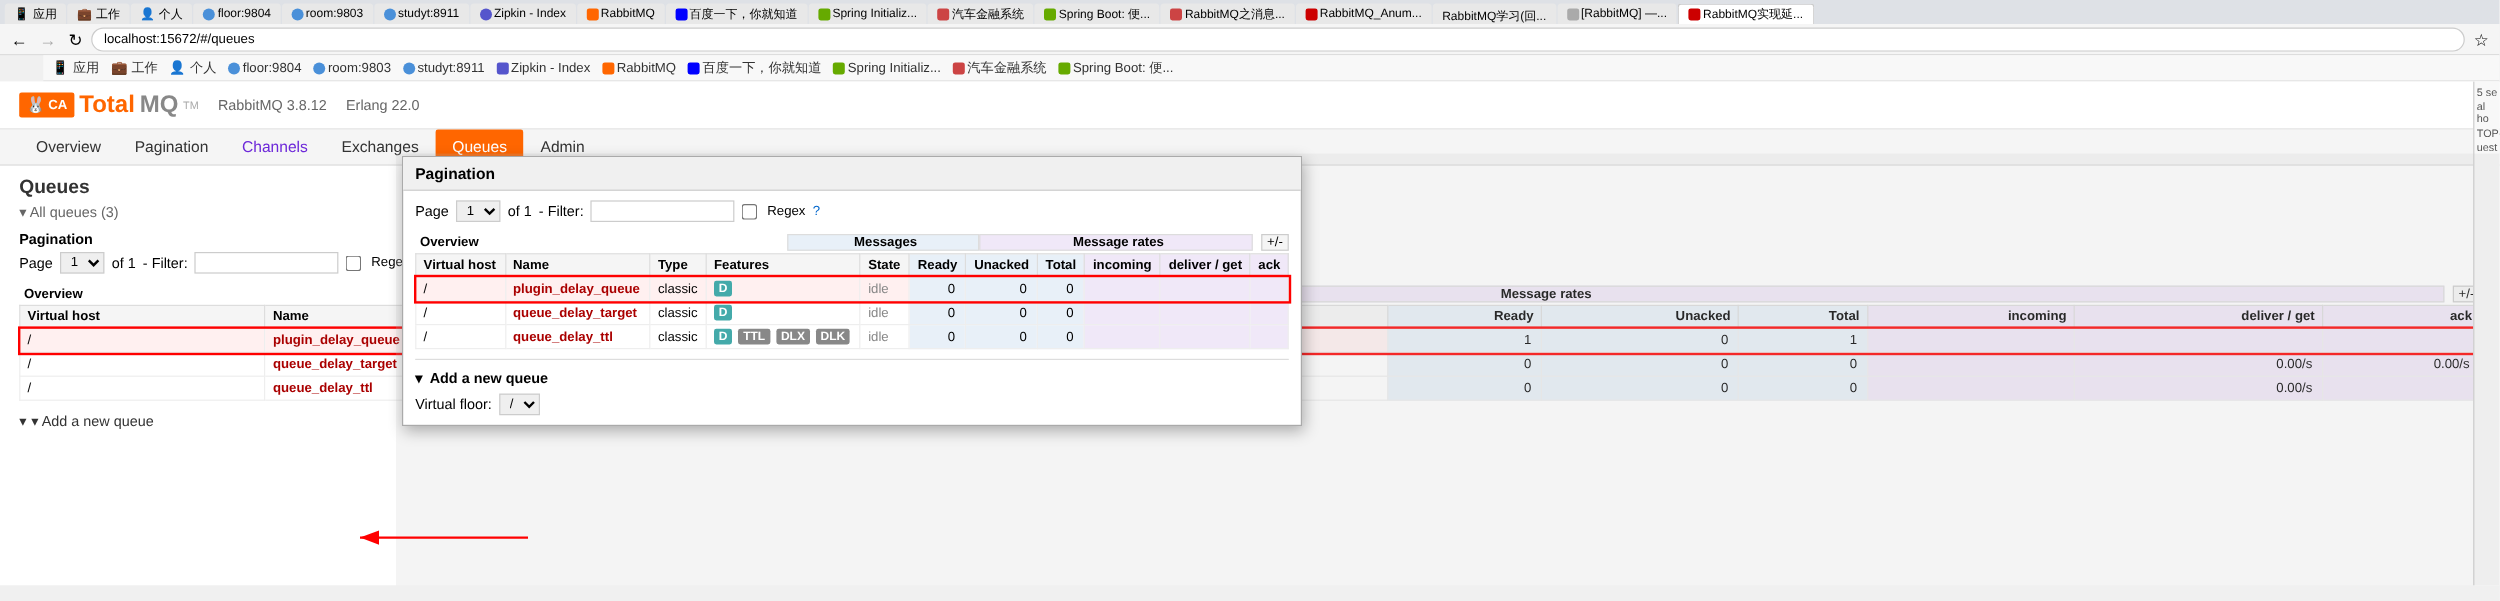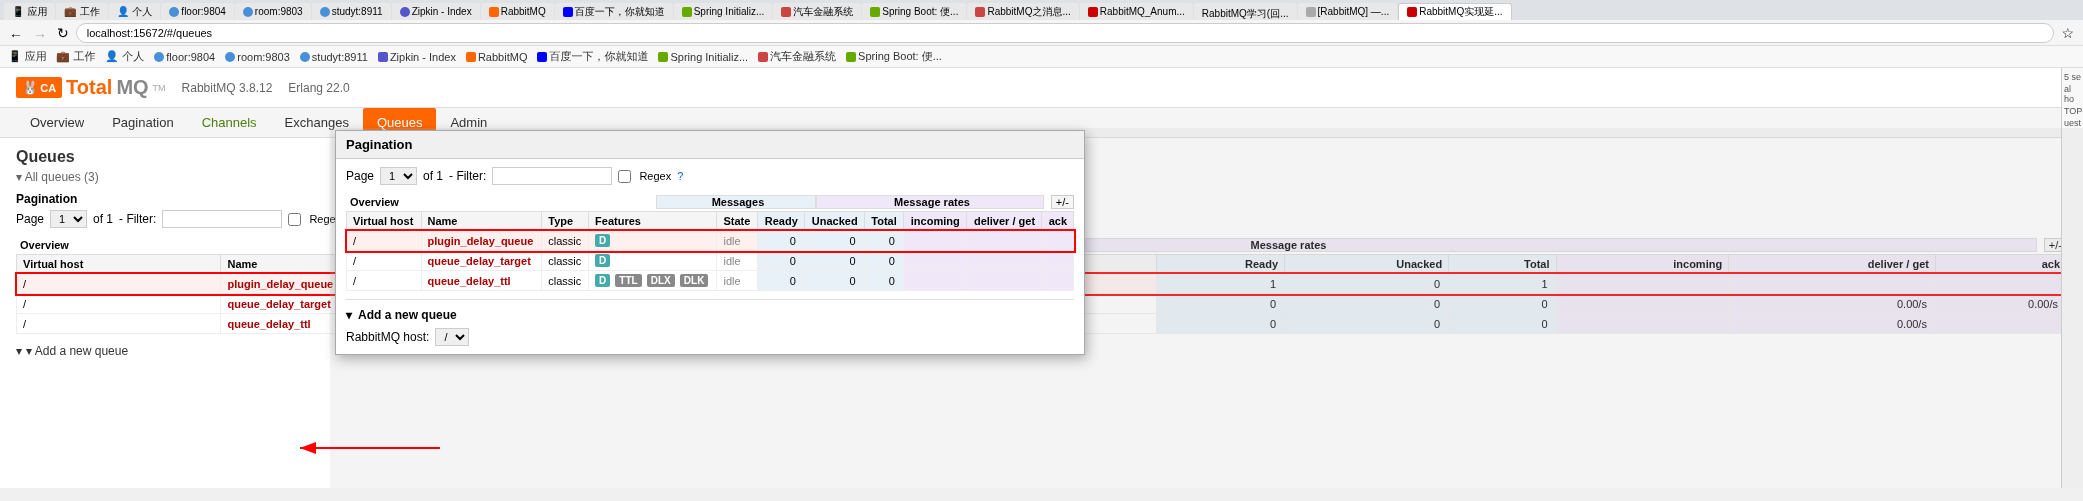--- a/index.html
+++ b/index.html
@@ -87,7 +87,7 @@
   <button style="background:none; border:none; cursor:pointer; font-size:14px; padding:0 3px;">☆</button>
 </div>
 
-<div style="background:#f8f8f8; height:22px; display:flex; align-items:center; padding:0 8px; gap:10px; border-bottom:1px solid #ddd; font-size:11px; overflow:hidden;">
+<div style="background:#f8f8f8; height:22px; display:flex; align-items:center; padding:0 8px; gap:10px; border-bottom:1px solid #ddd; font-size:11px; overflow:hidden;margin-left:36px;">
   <span style="cursor:pointer; color:#333;">📱 应用</span>
   <span style="cursor:pointer; color:#333;">💼 工作</span>
   <span style="cursor:pointer; color:#333;">👤 个人</span>

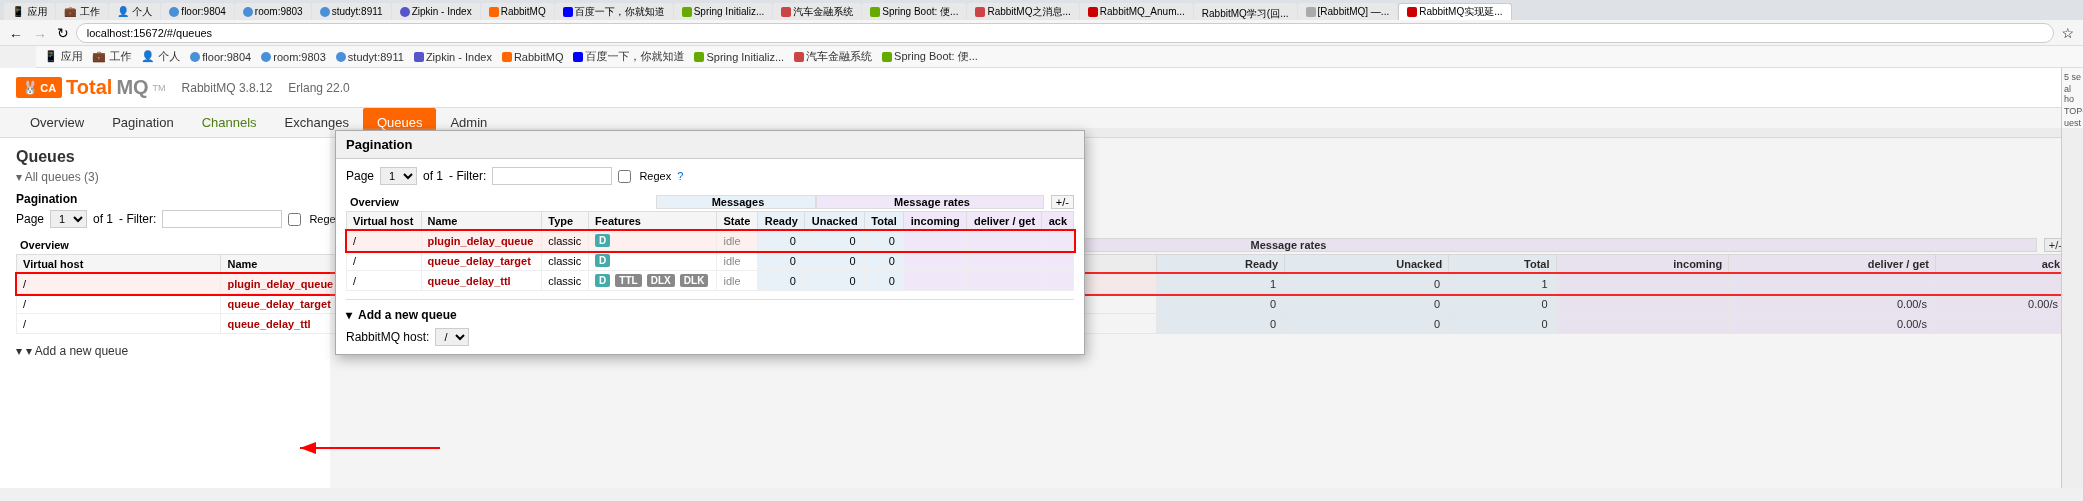--- a/index.html
+++ b/index.html
@@ -121,7 +121,7 @@
   <div style="background:#f5f5f5; border-bottom:1px solid #ddd; display:flex; padding:0 16px;">
     <a style="padding:7px 14px; cursor:pointer; color:#333; text-decoration:none; font-size:13px; display:block;" href="#">Overview</a>
     <a style="padding:7px 14px; cursor:pointer; color:#333; text-decoration:none; font-size:13px; display:block;" href="#">Pagination</a>
-    <a style="padding:7px 14px; cursor:pointer; color:#4d7c0f; text-decoration:none; font-size:13px; display:block;" href="#">Channels</a>
+    <a style="padding:7px 14px; cursor:pointer; color:#6d28d9; text-decoration:none; font-size:13px; display:block;" href="#">Channels</a>
     <a style="padding:7px 14px; cursor:pointer; color:#333; text-decoration:none; font-size:13px; display:block;" href="#">Exchanges</a>
     <a style="padding:7px 14px; cursor:pointer; color:white; text-decoration:none; font-size:13px; display:block; background:#f60; border-radius:2px;" href="#">Queues</a>
     <a style="padding:7px 14px; cursor:pointer; color:#333; text-decoration:none; font-size:13px; display:block;" href="#">Admin</a>

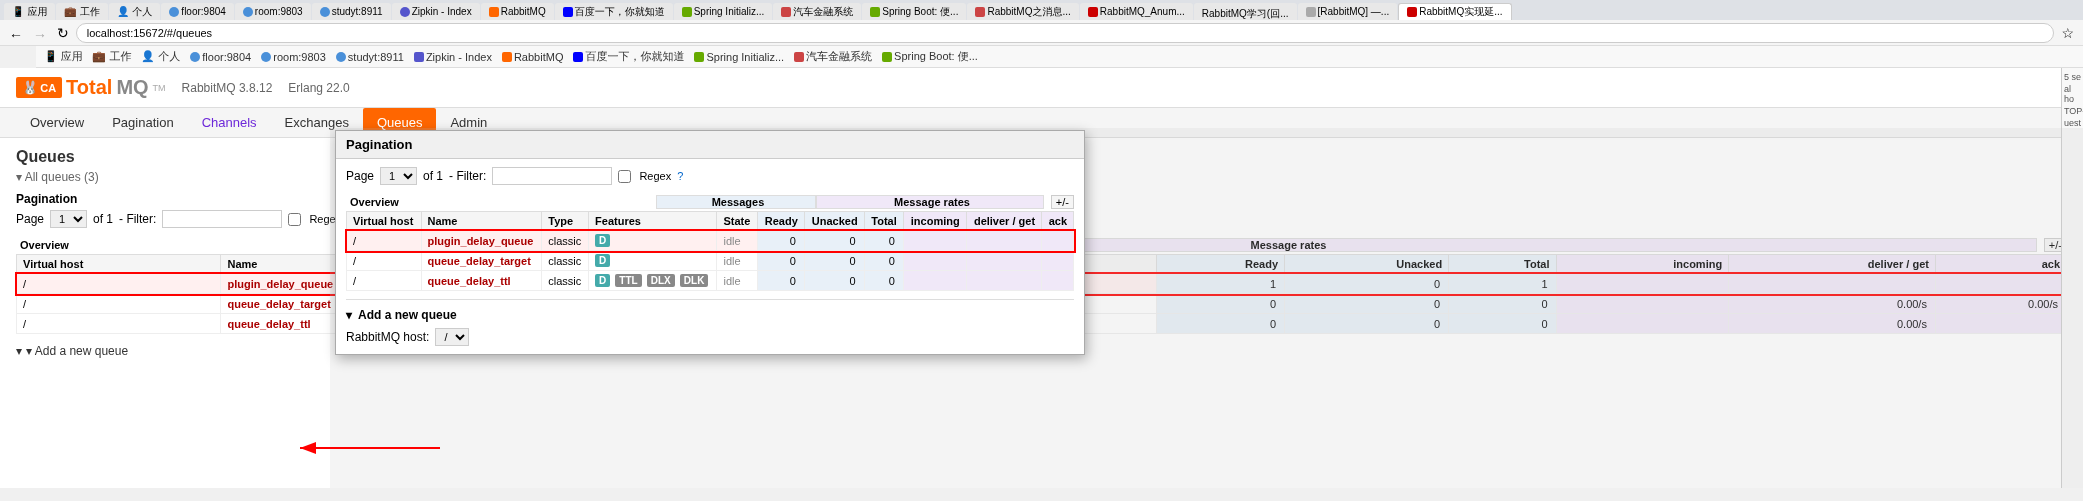--- a/index.html
+++ b/index.html
@@ -357,7 +357,7 @@
             <span>Add a new queue</span>
           </div>
           <div style="display:flex; align-items:center; gap:6px; font-size:12px;">
-            <span>RabbitMQ host:</span>
+            <span>Virtual floor:</span>
             <select style="border:1px solid #ccc; padding:1px 4px; font-size:11px;">
               <option>/</option>
             </select>

